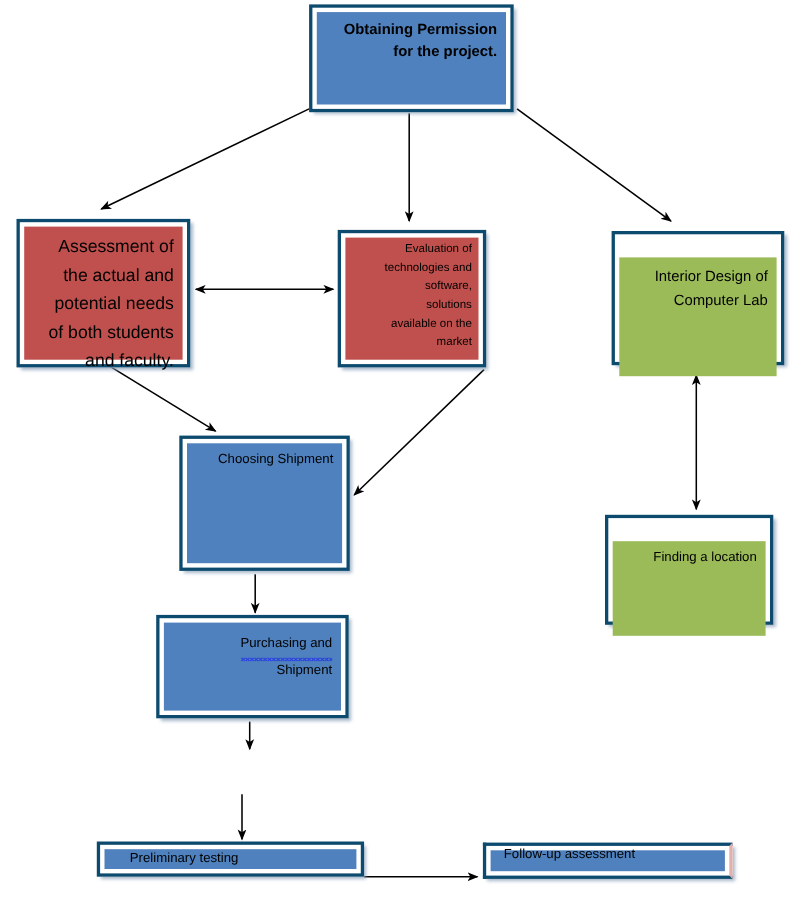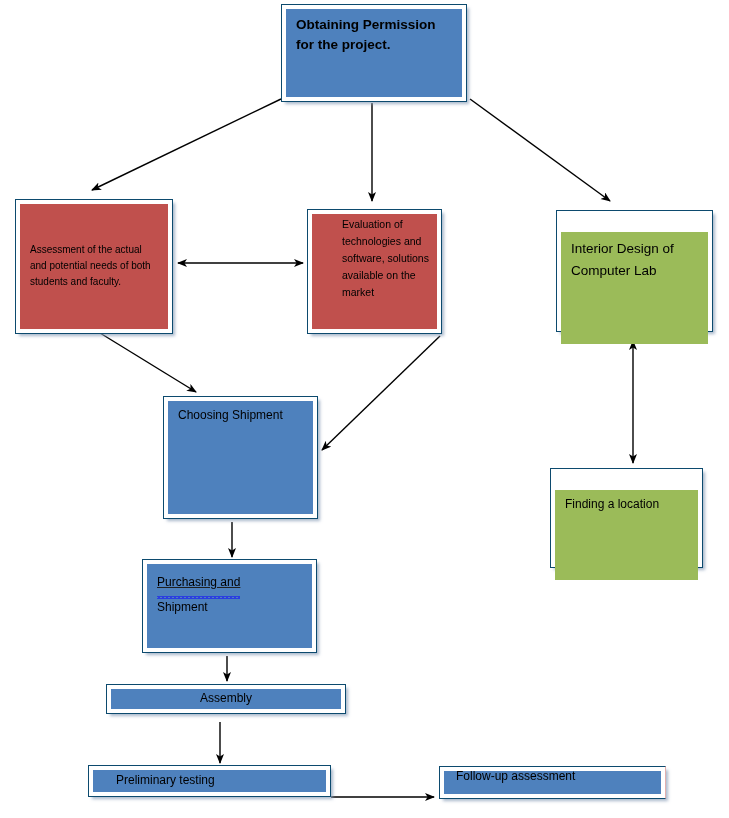--- a/index.html
+++ b/index.html
@@ -9,8 +9,8 @@
   svg#wires{position:absolute;left:0;top:0;width:729px;height:818px;pointer-events:none;}
 
   .node{position:absolute;box-sizing:border-box;background:#ffffff;
-        padding:4px;border:1px solid #0c4a6e;
-        box-shadow:3px 3px 3px -1px rgba(140,160,185,0.75);}
+        padding:4px;border:3px solid #0c4a6e;
+        box-shadow:3px 3px 3px -1px rgba(140,160,185,0.75);text-align:right;}
   .node .fill{width:100%;height:100%;box-sizing:border-box;display:block;
               padding:6px 8px 4px 10px;}
   .node.blue  .fill{background:#4e81bd;}

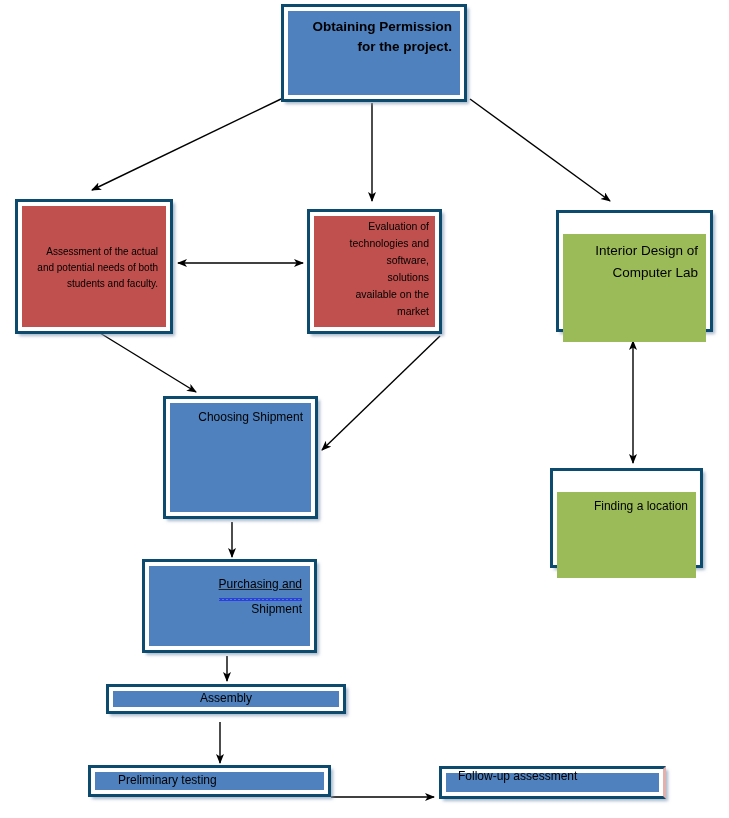--- a/index.html
+++ b/index.html
@@ -24,7 +24,7 @@
   #n-permission .txt{font-size:13.5px;font-weight:bold;line-height:1.5;}
 
   #n-assessment{left:15px;top:199px;width:158px;height:135px;}
-  #n-assessment .txt{font-size:10px;line-height:1.62;margin-top:32px;}
+  #n-assessment .txt{font-size:16px;line-height:1.62;}
 
   #n-evaluation{left:307px;top:209px;width:135px;height:125px;}
   #n-evaluation .fill{padding:2px 6px 4px 30px;}

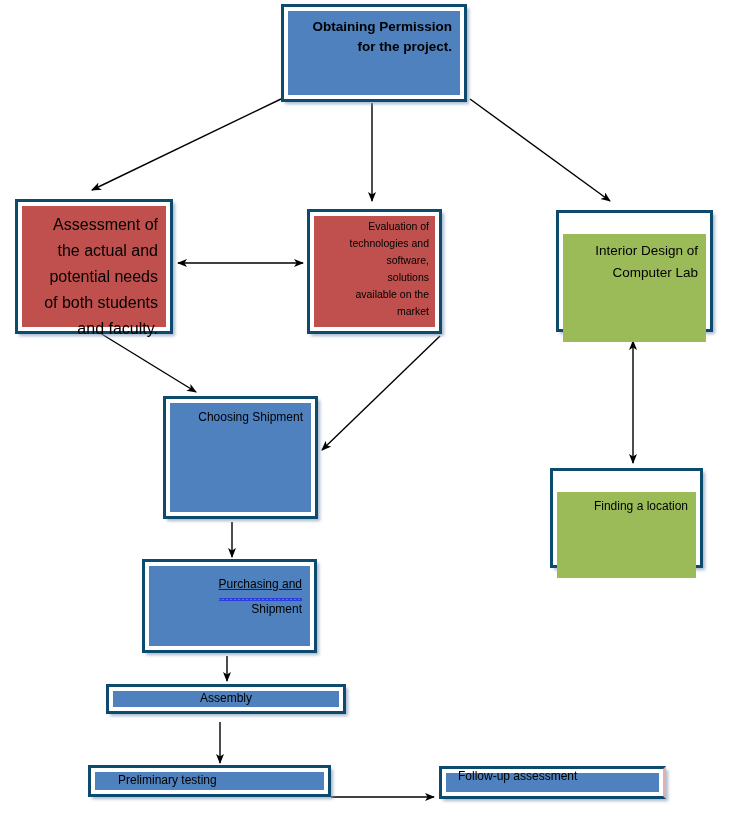--- a/index.html
+++ b/index.html
@@ -41,7 +41,7 @@
 
   #n-purchasing{left:142px;top:559px;width:175px;height:94px;}
   #n-purchasing .txt{font-size:12px;line-height:2.1;}
-  #n-purchasing .spell{text-decoration:underline;text-decoration-color:#1f1f1f;
+  #n-purchasing .spell{text-decoration-color:#1f1f1f;
         -webkit-text-decoration-color:#1f1f1f;position:relative;display:inline-block;}
   #n-purchasing .spell::after{content:"";position:absolute;left:0;right:0;bottom:-4px;height:3px;
         background-image:

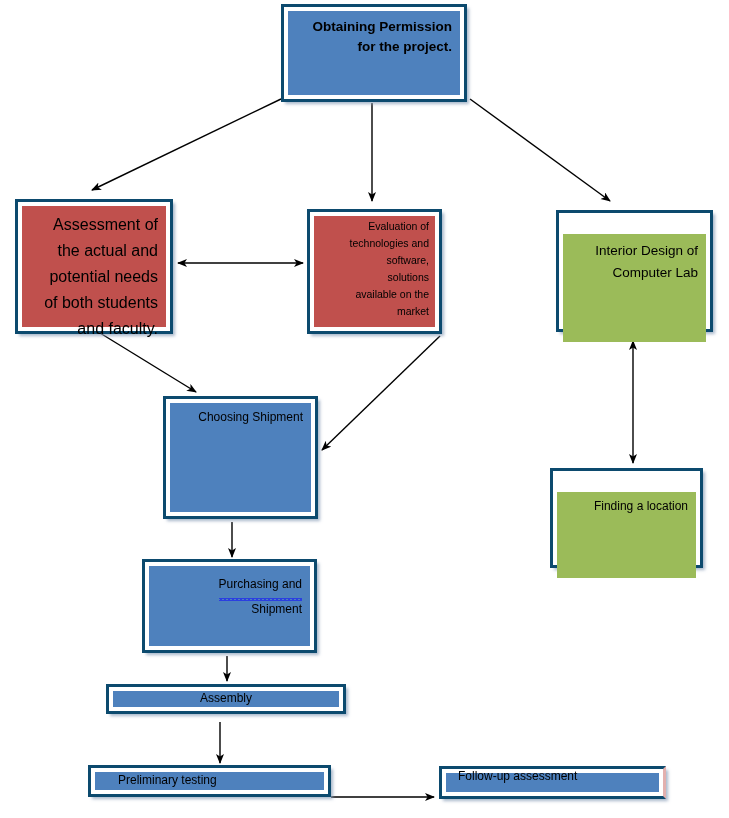--- a/index.html
+++ b/index.html
@@ -138,11 +138,6 @@
     </span>
   </div>
 
-  <div class="node blue" id="n-assembly">
-    <span class="fill">
-      <span class="txt">Assembly</span>
-    </span>
-  </div>
 
   <div class="node blue" id="n-prelim">
     <span class="fill">

